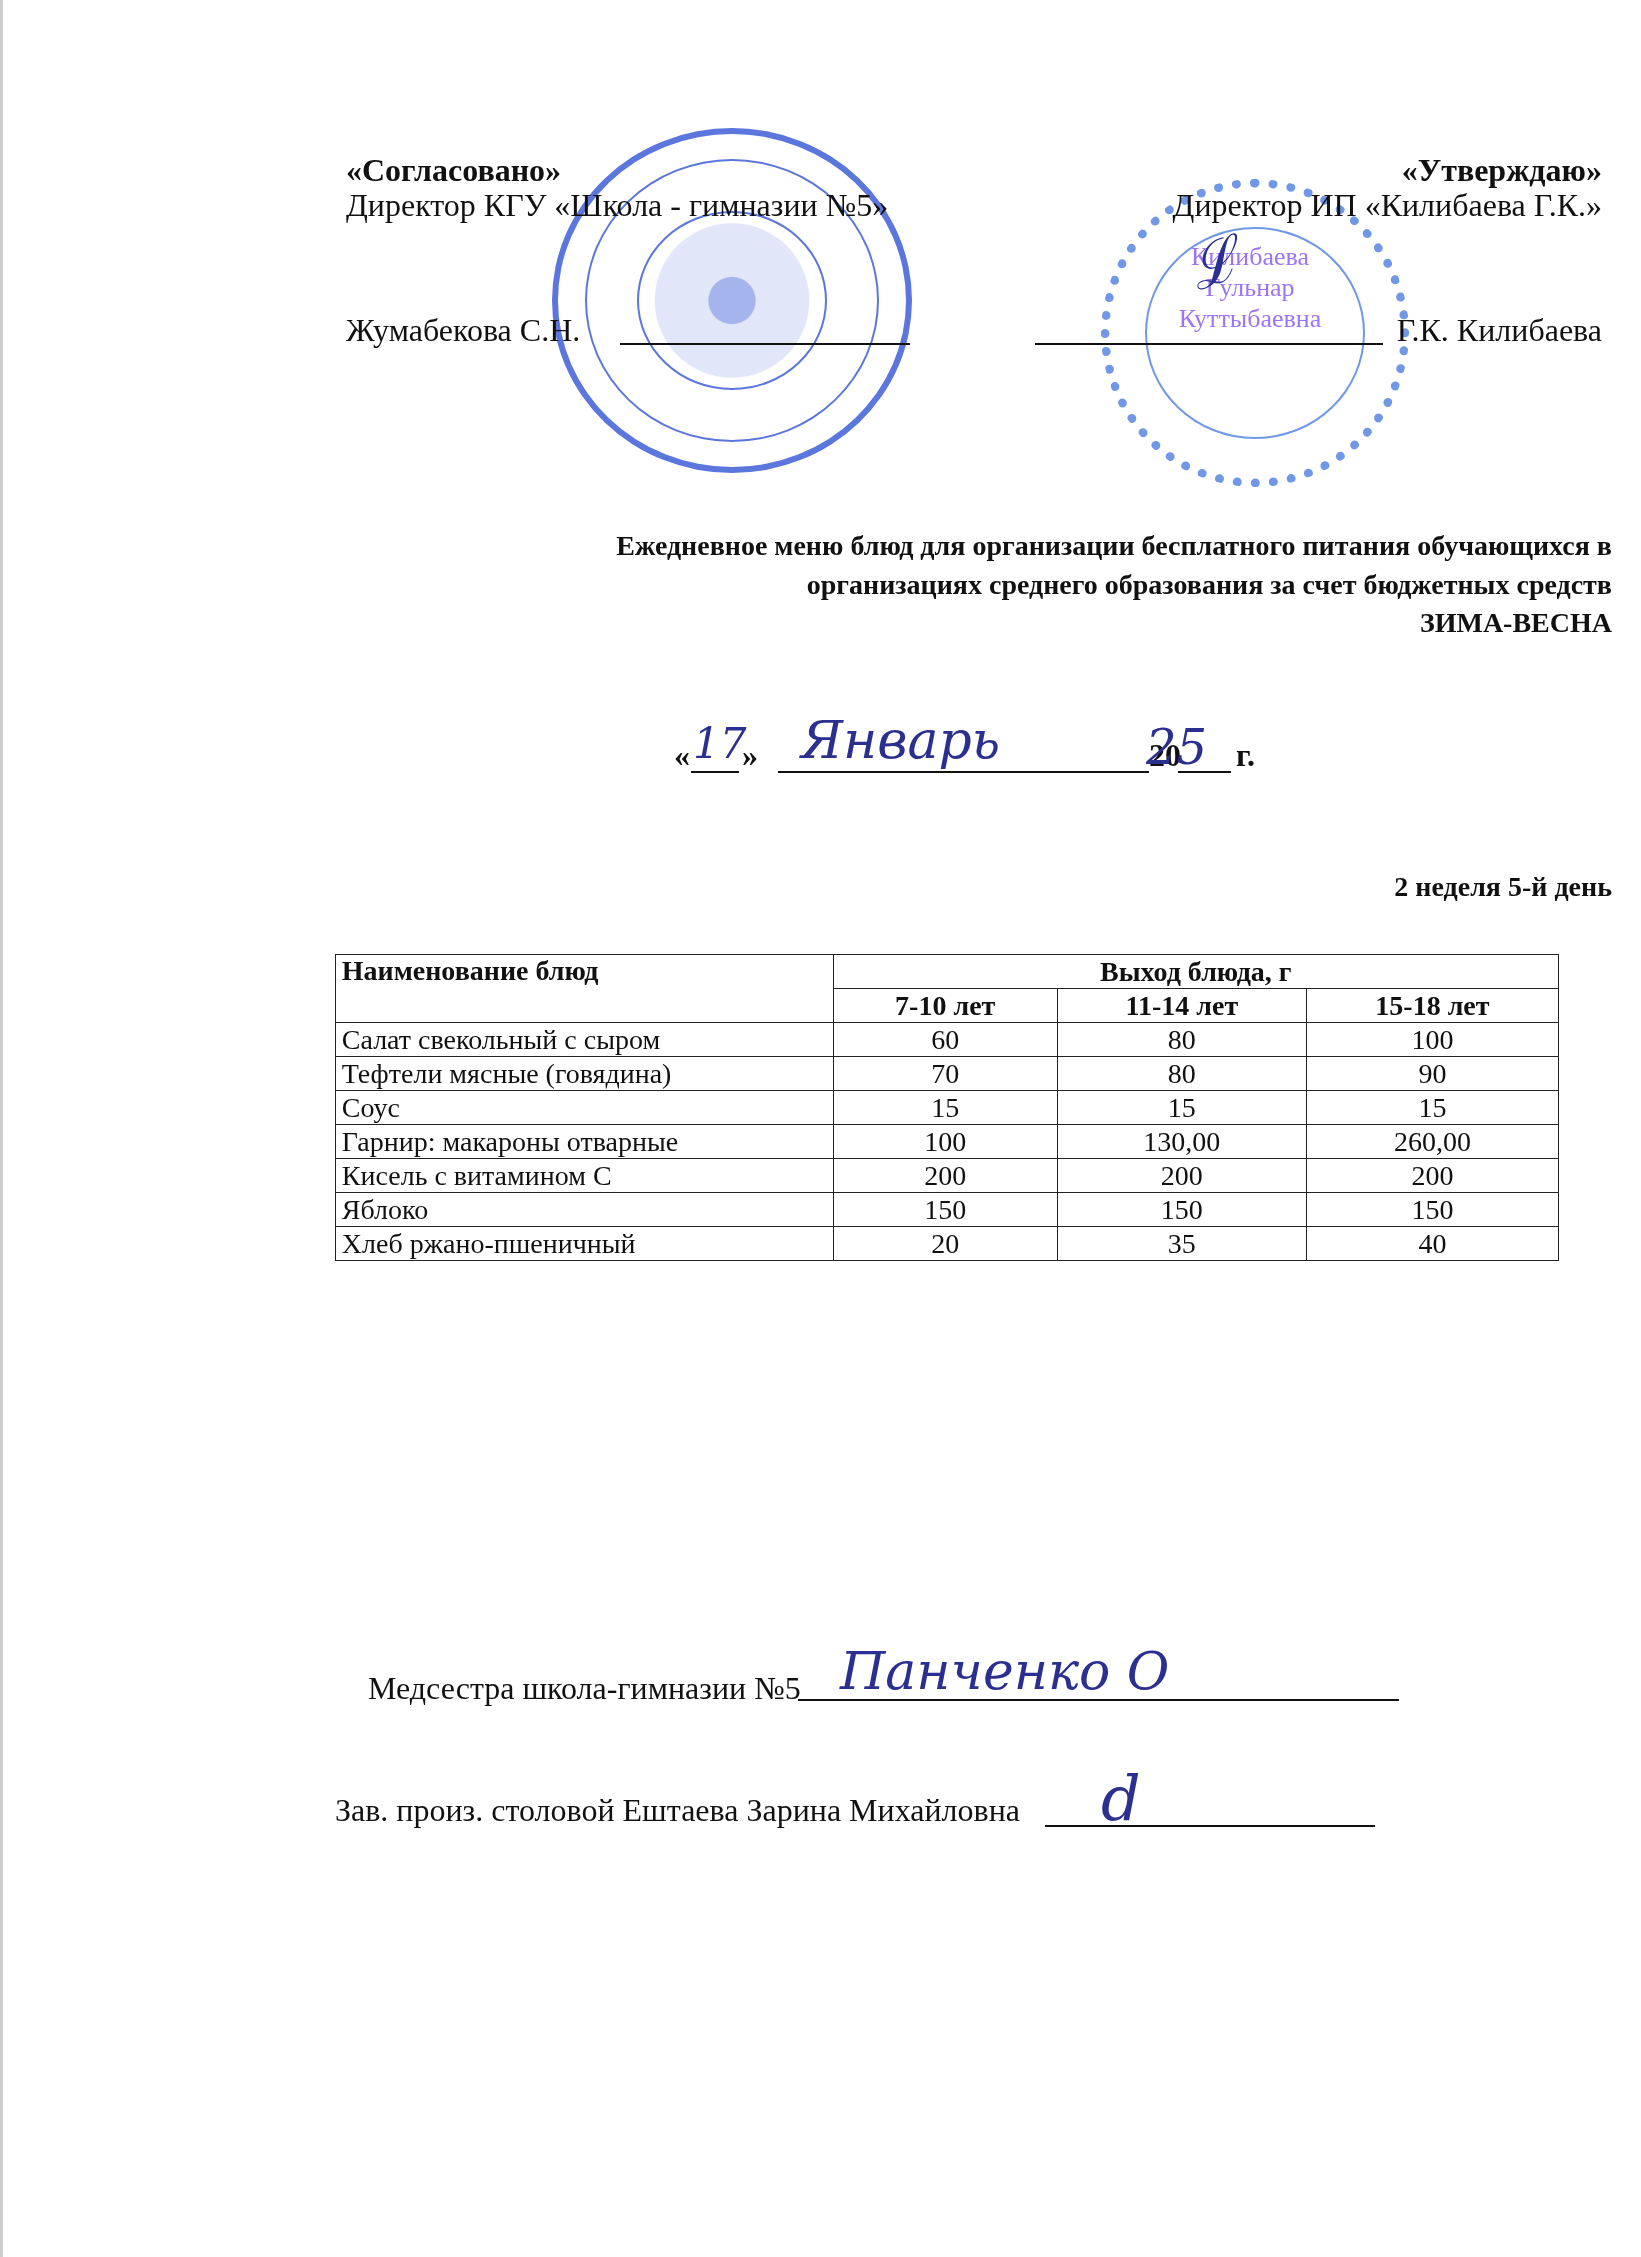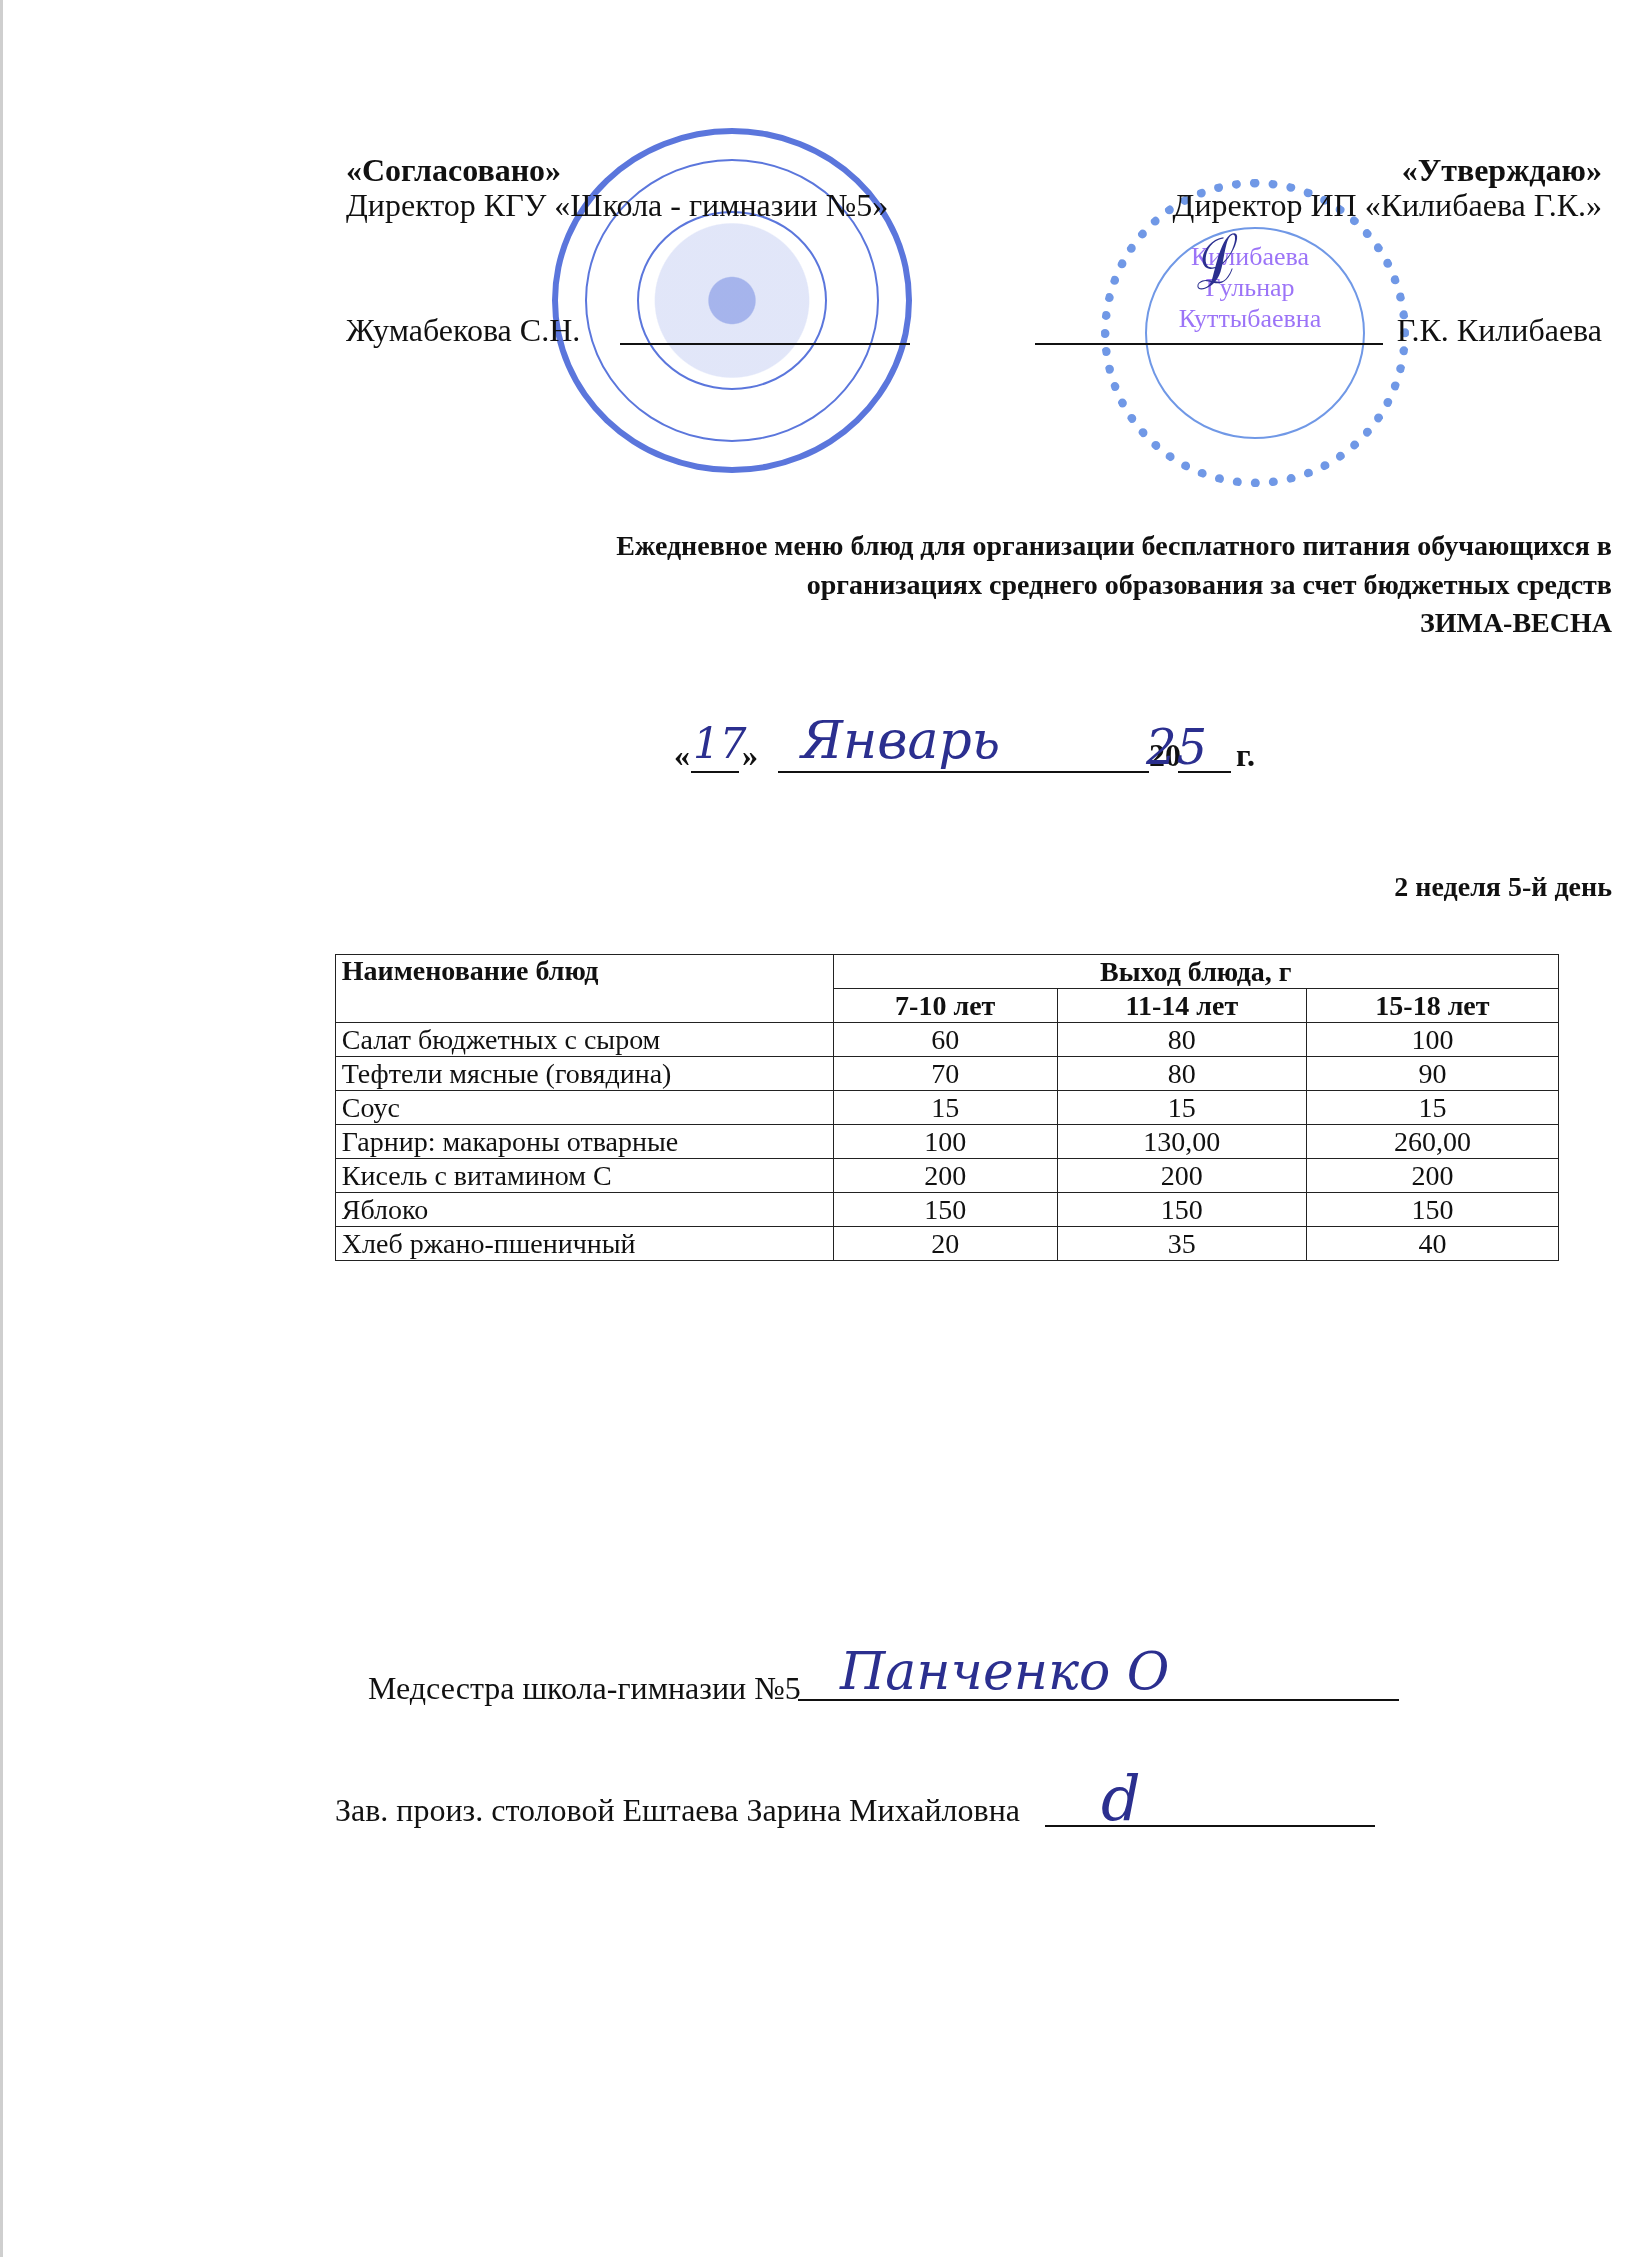--- a/index.html
+++ b/index.html
@@ -113,7 +113,7 @@
   </thead>
   <tbody>
     <tr>
-      <td class="name">Салат бюджетных с сыром</td>
+      <td class="name">Салат свекольный с сыром</td>
       <td class="val">60</td>
       <td class="val">80</td>
       <td class="val">100</td>

